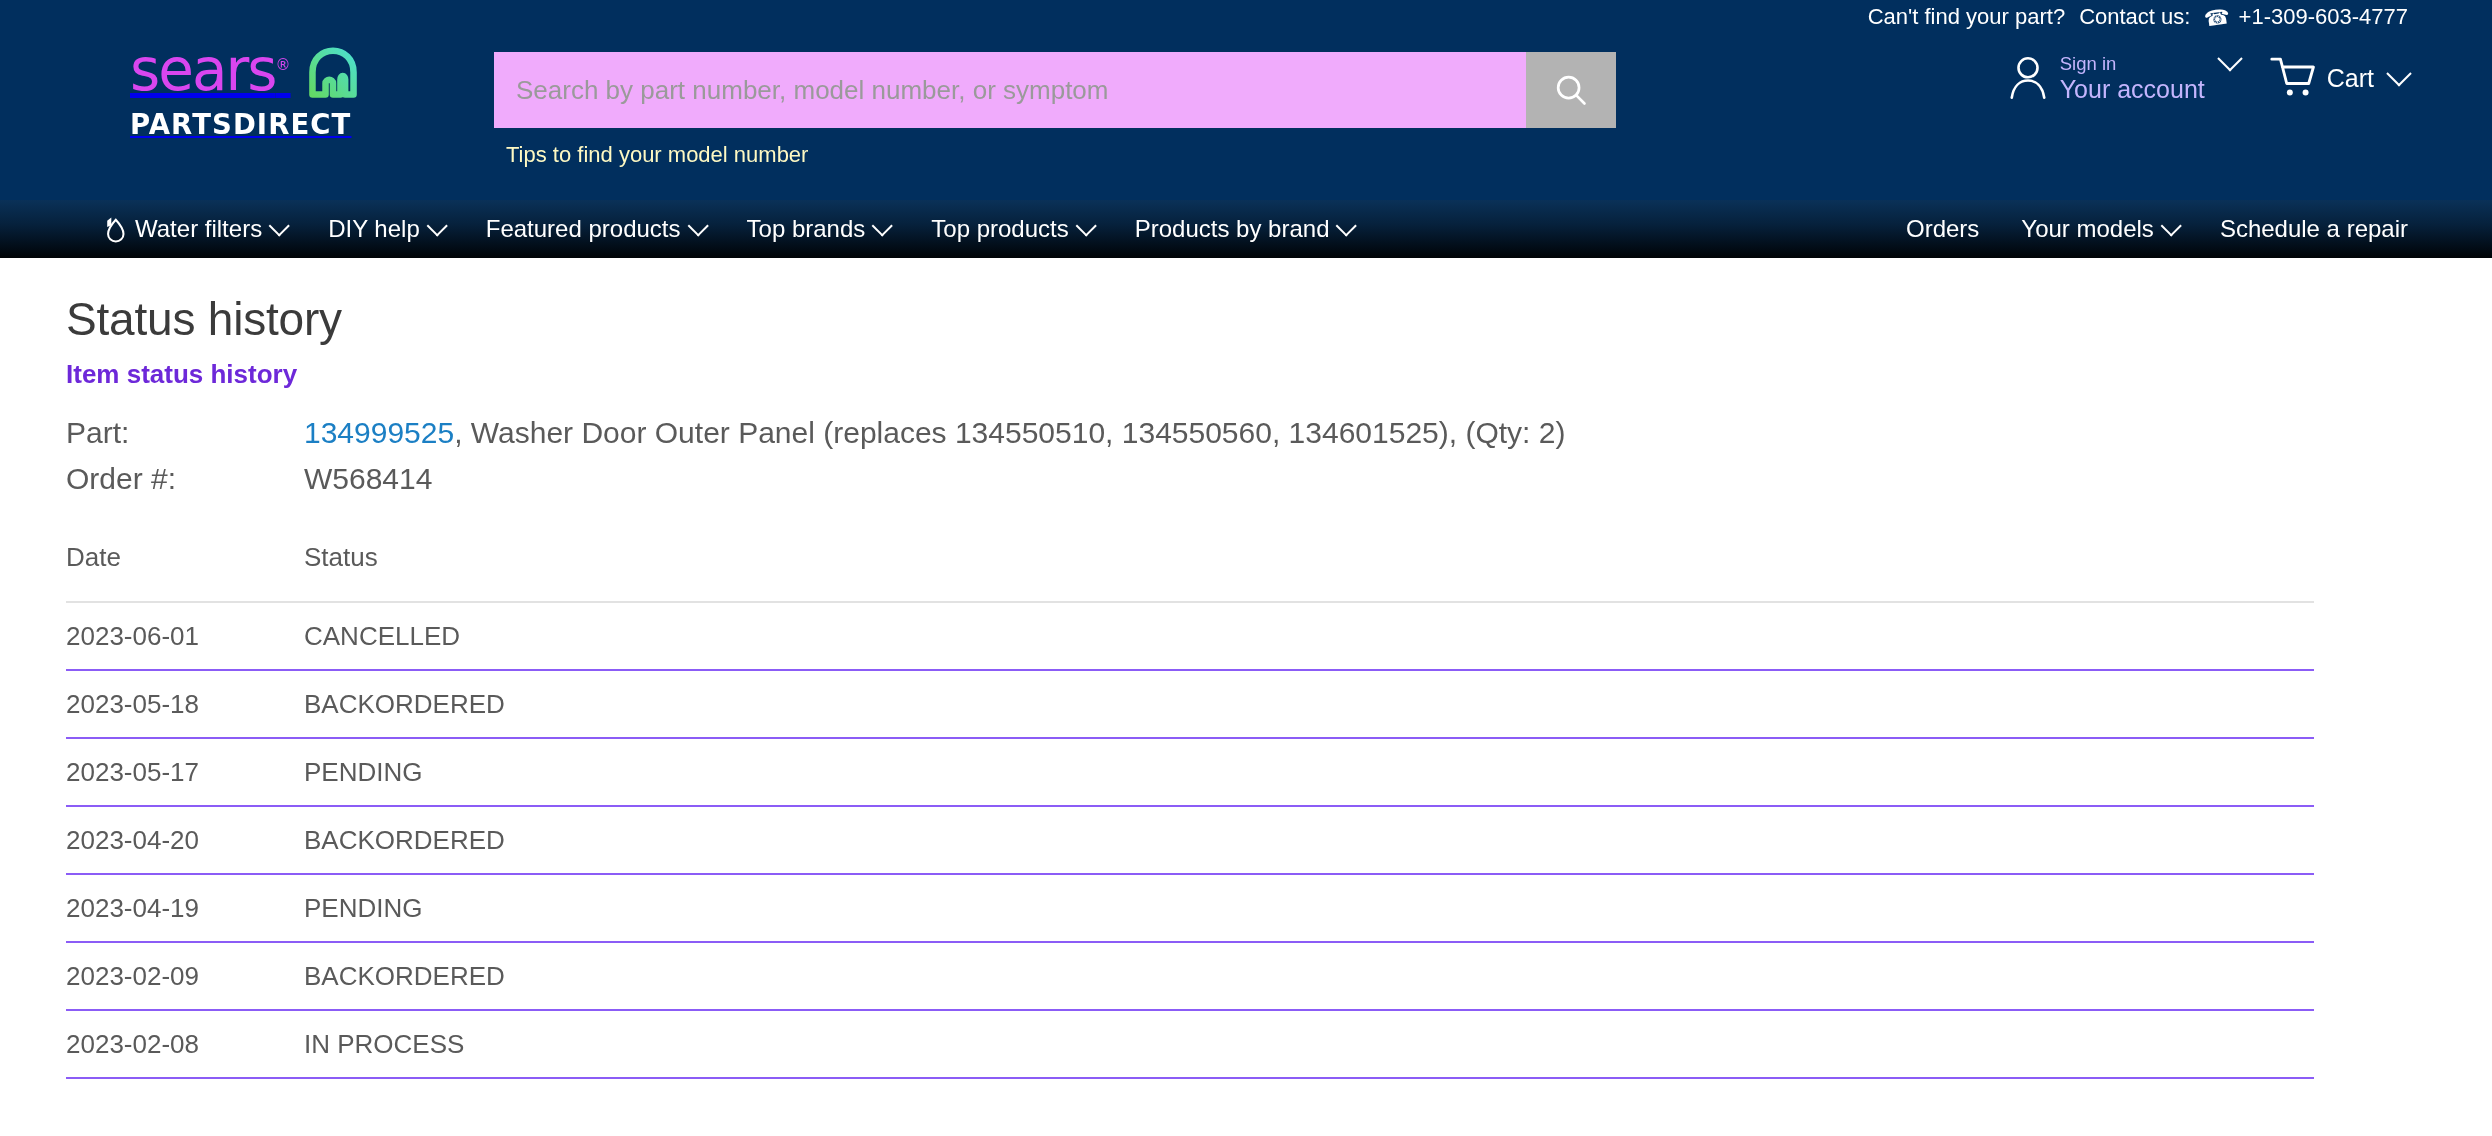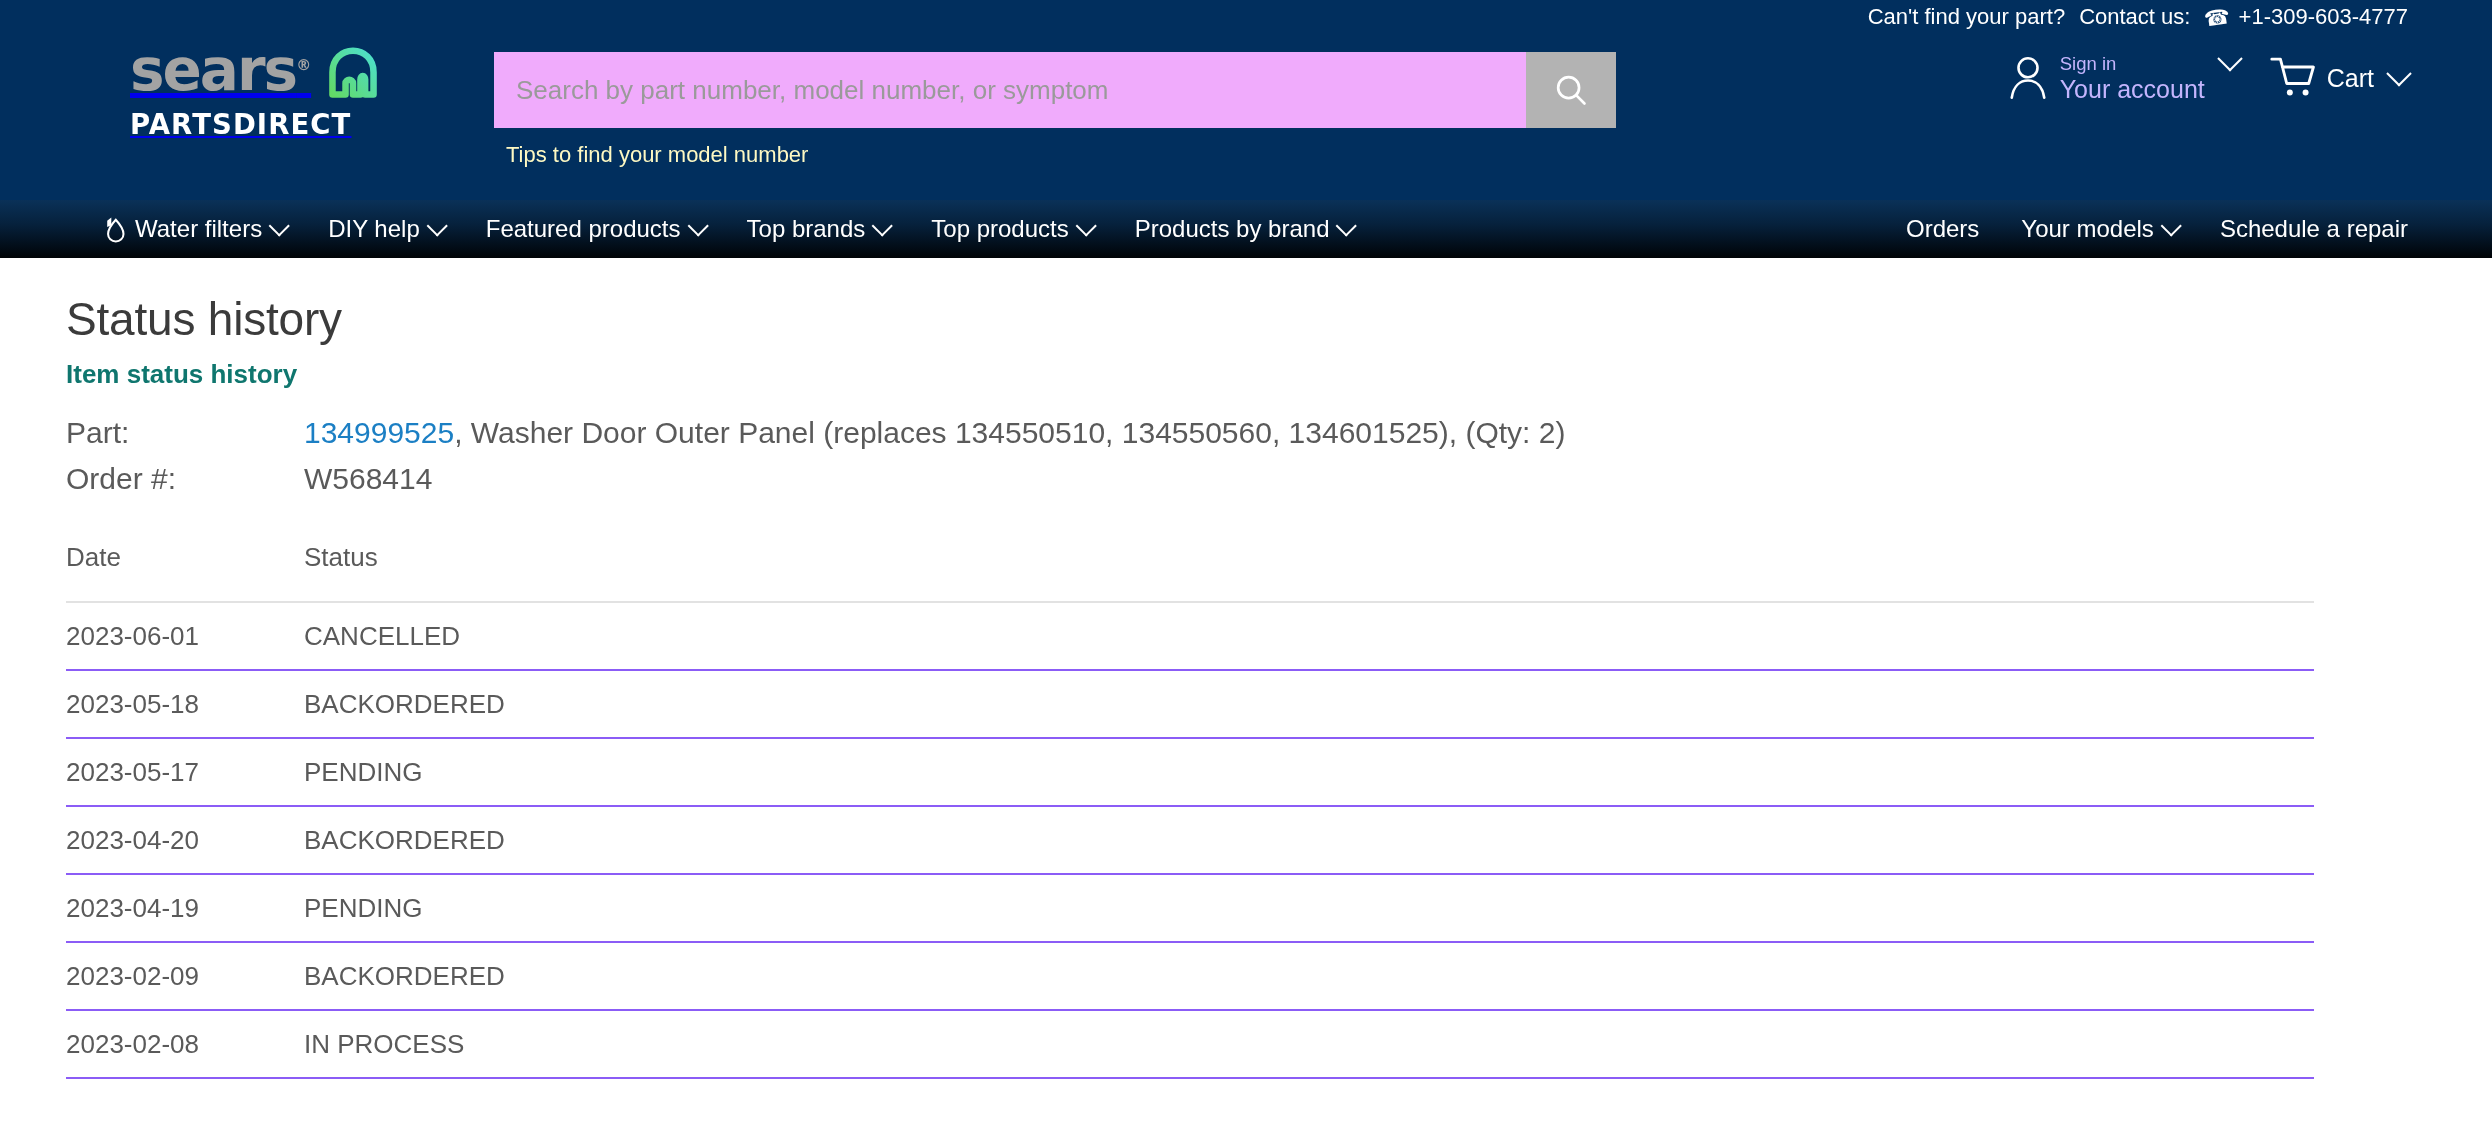--- a/index.html
+++ b/index.html
@@ -67,10 +67,10 @@
     gap: 14px;
   }
   .logo-wordmark {
-    color: #a3a3a3;
+    color: #d946ef;
     font-size: 58px;
     line-height: 0.9;
-    font-weight: 700;
+    font-weight: 400;
     letter-spacing: -2px;
     font-family: "DejaVu Sans", sans-serif;
     position: relative;

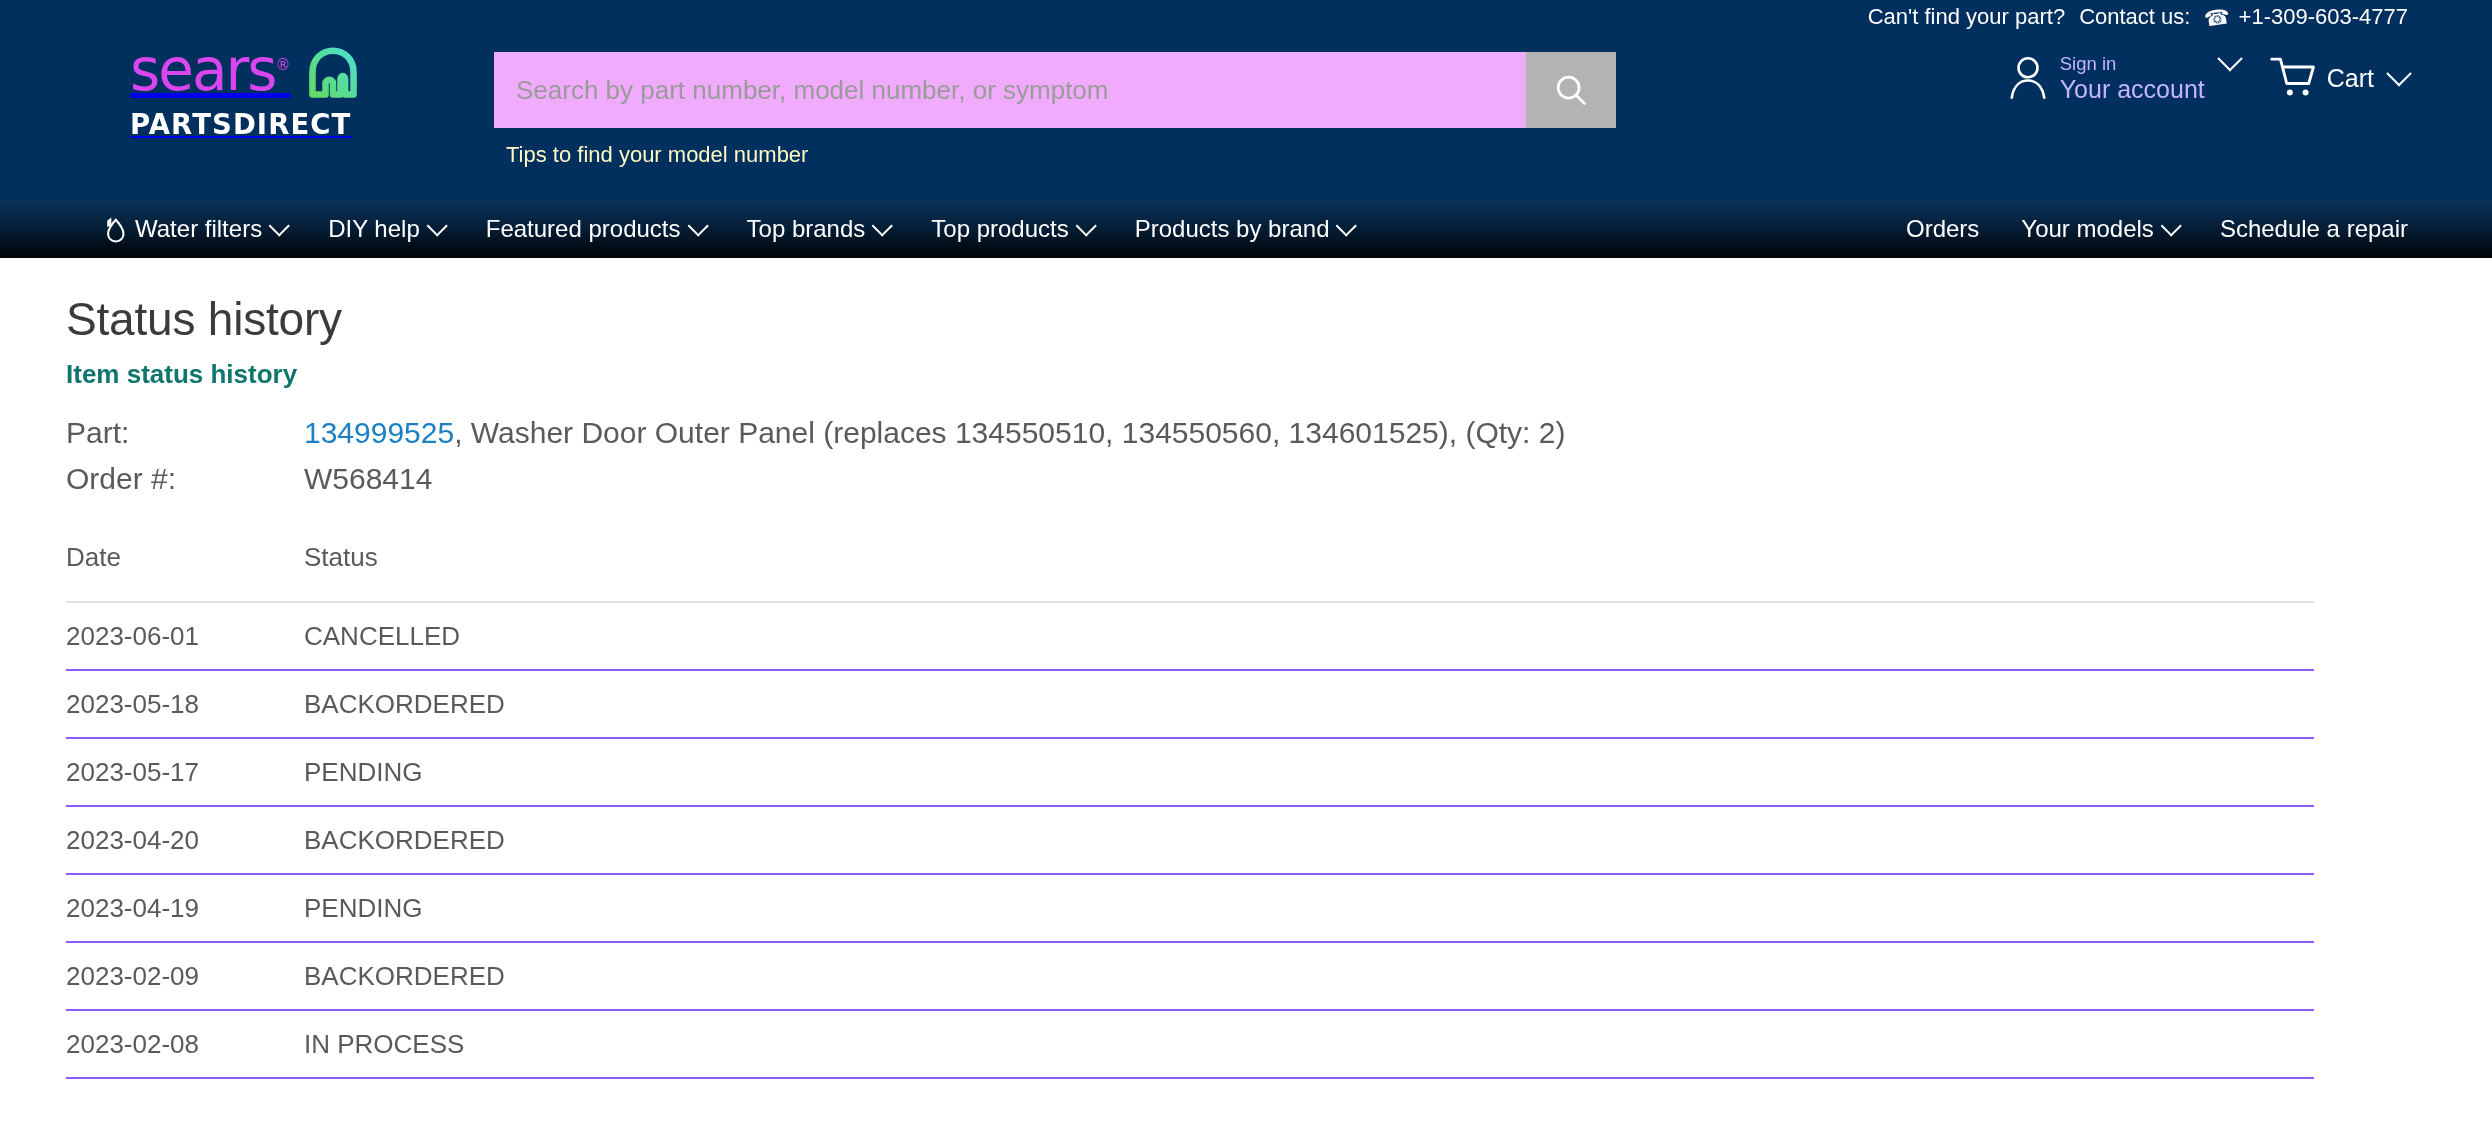--- a/index.html
+++ b/index.html
@@ -216,7 +216,7 @@
   .sub-title {
     font-size: 26px;
     font-weight: bold;
-    color: #0f766e;
+    color: #6d28d9;
     margin: 13px 0 0 0;
   }
   .meta-table {

